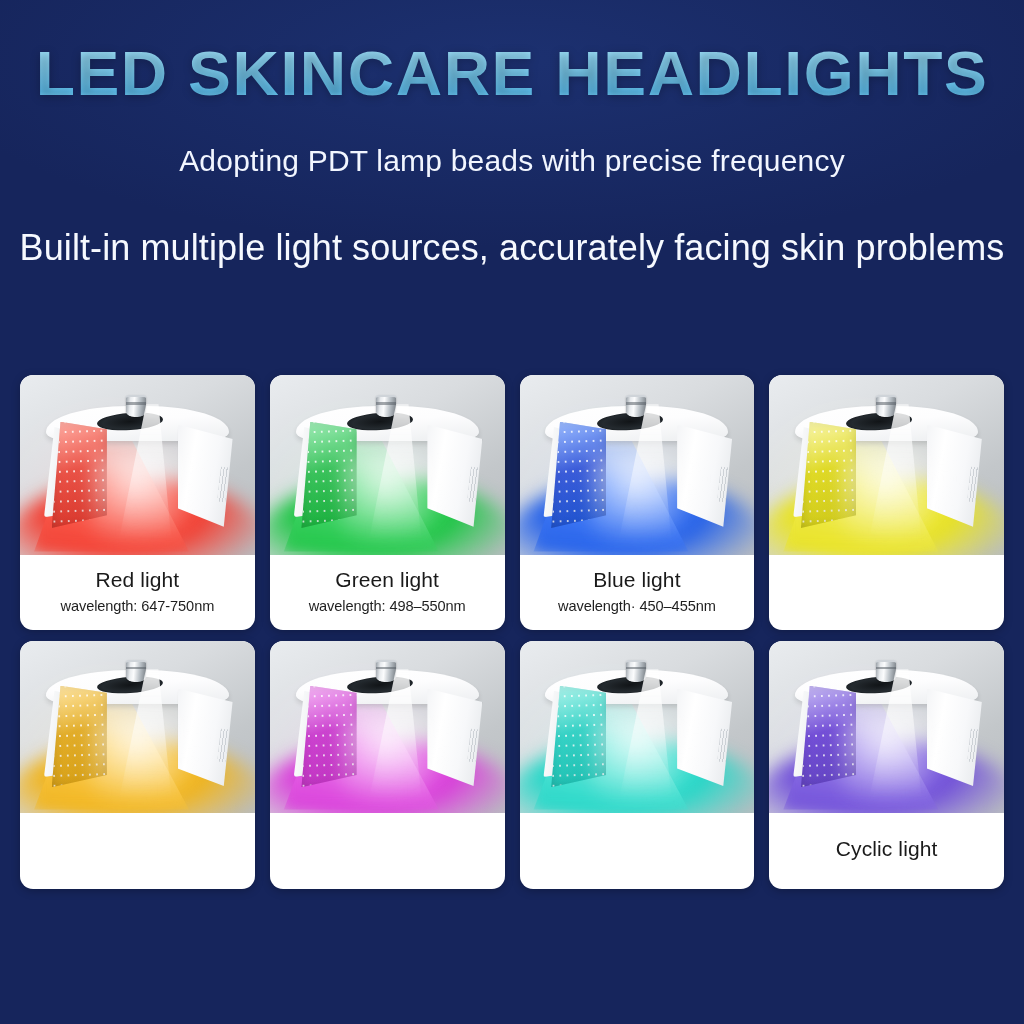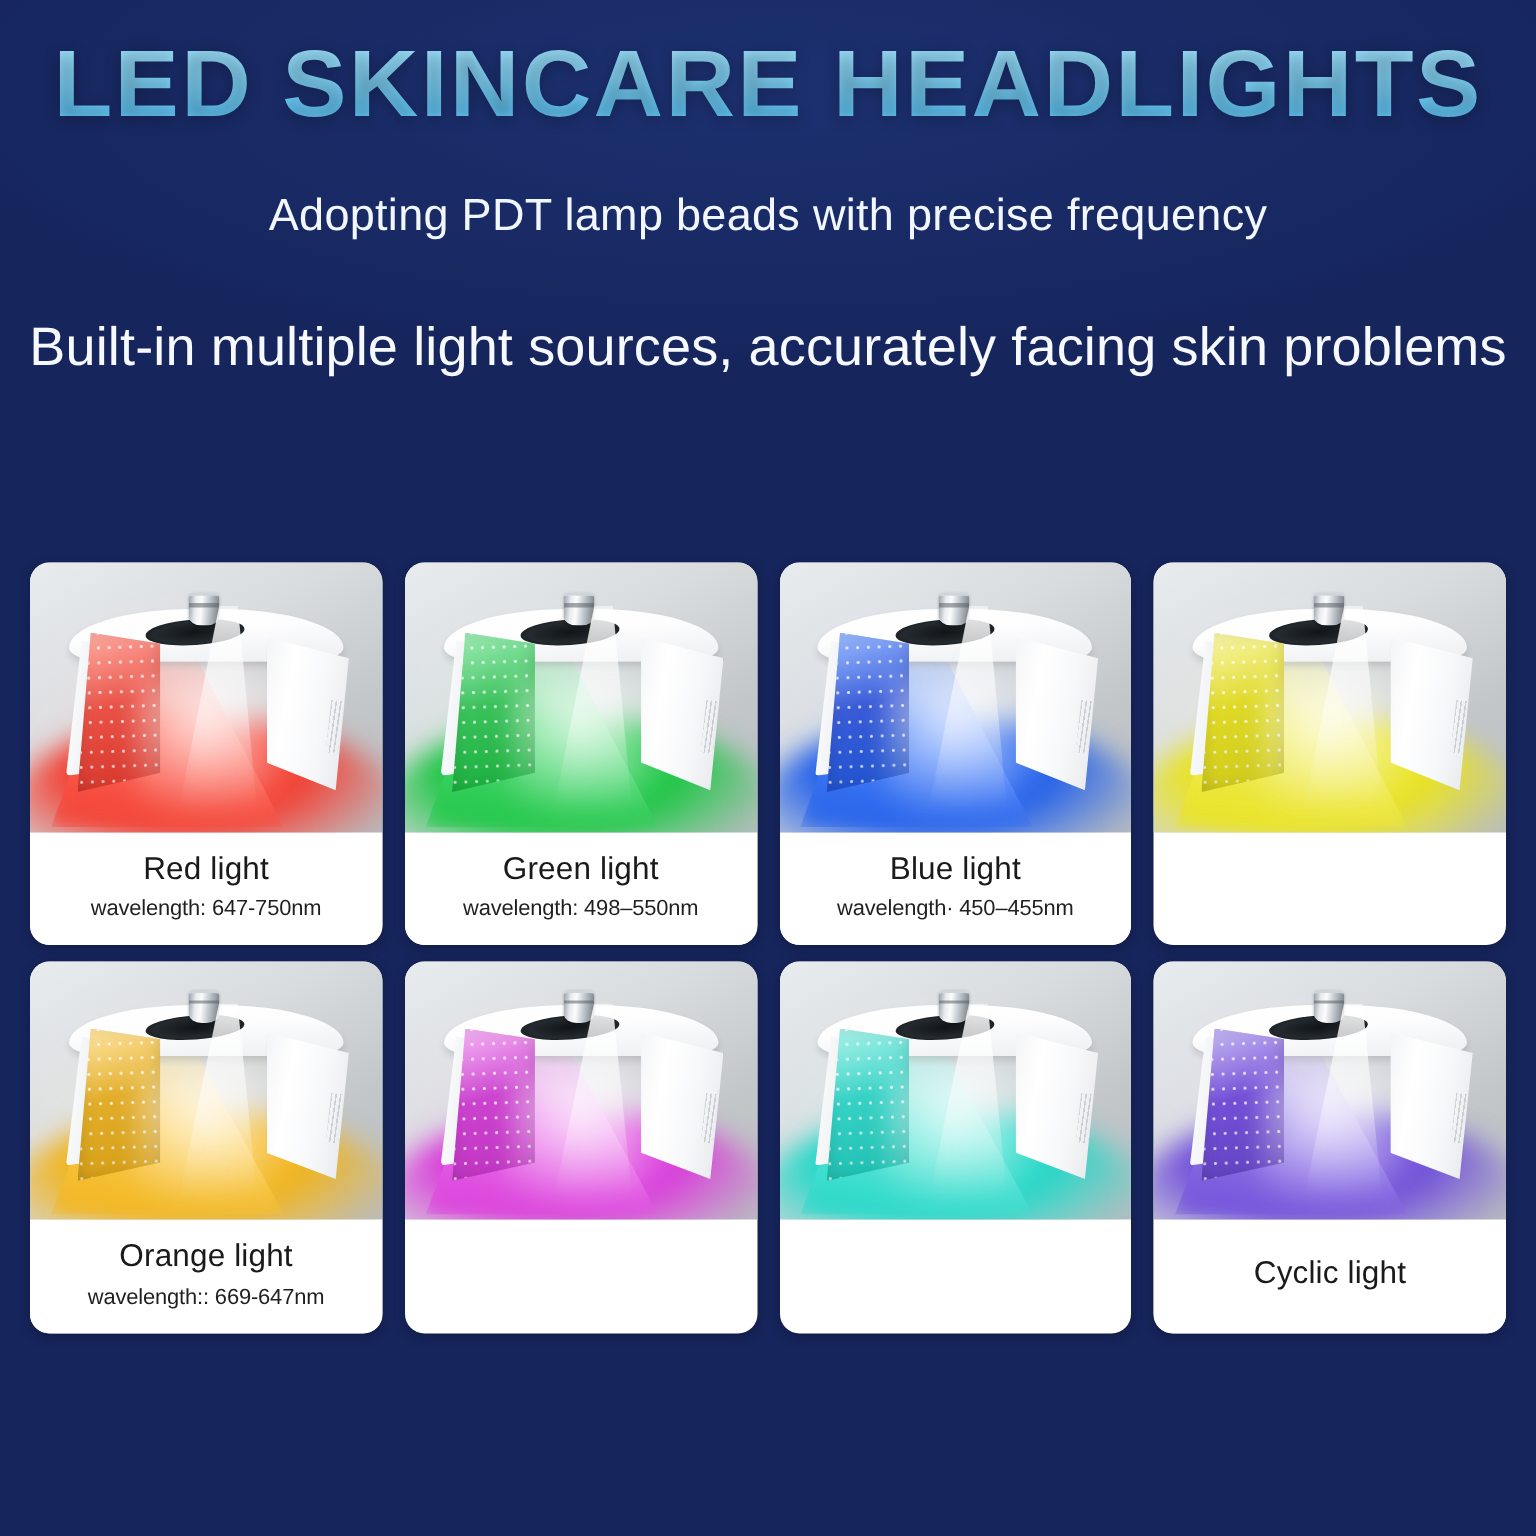--- a/index.html
+++ b/index.html
@@ -22,7 +22,7 @@
   }
 
   
-  .header { position: relative; padding-top: 23px; text-align: center; }
+  .header { position: relative; padding-top: 40px; text-align: center; }
   .title {
     font-size: 63px;
     font-weight: 700;

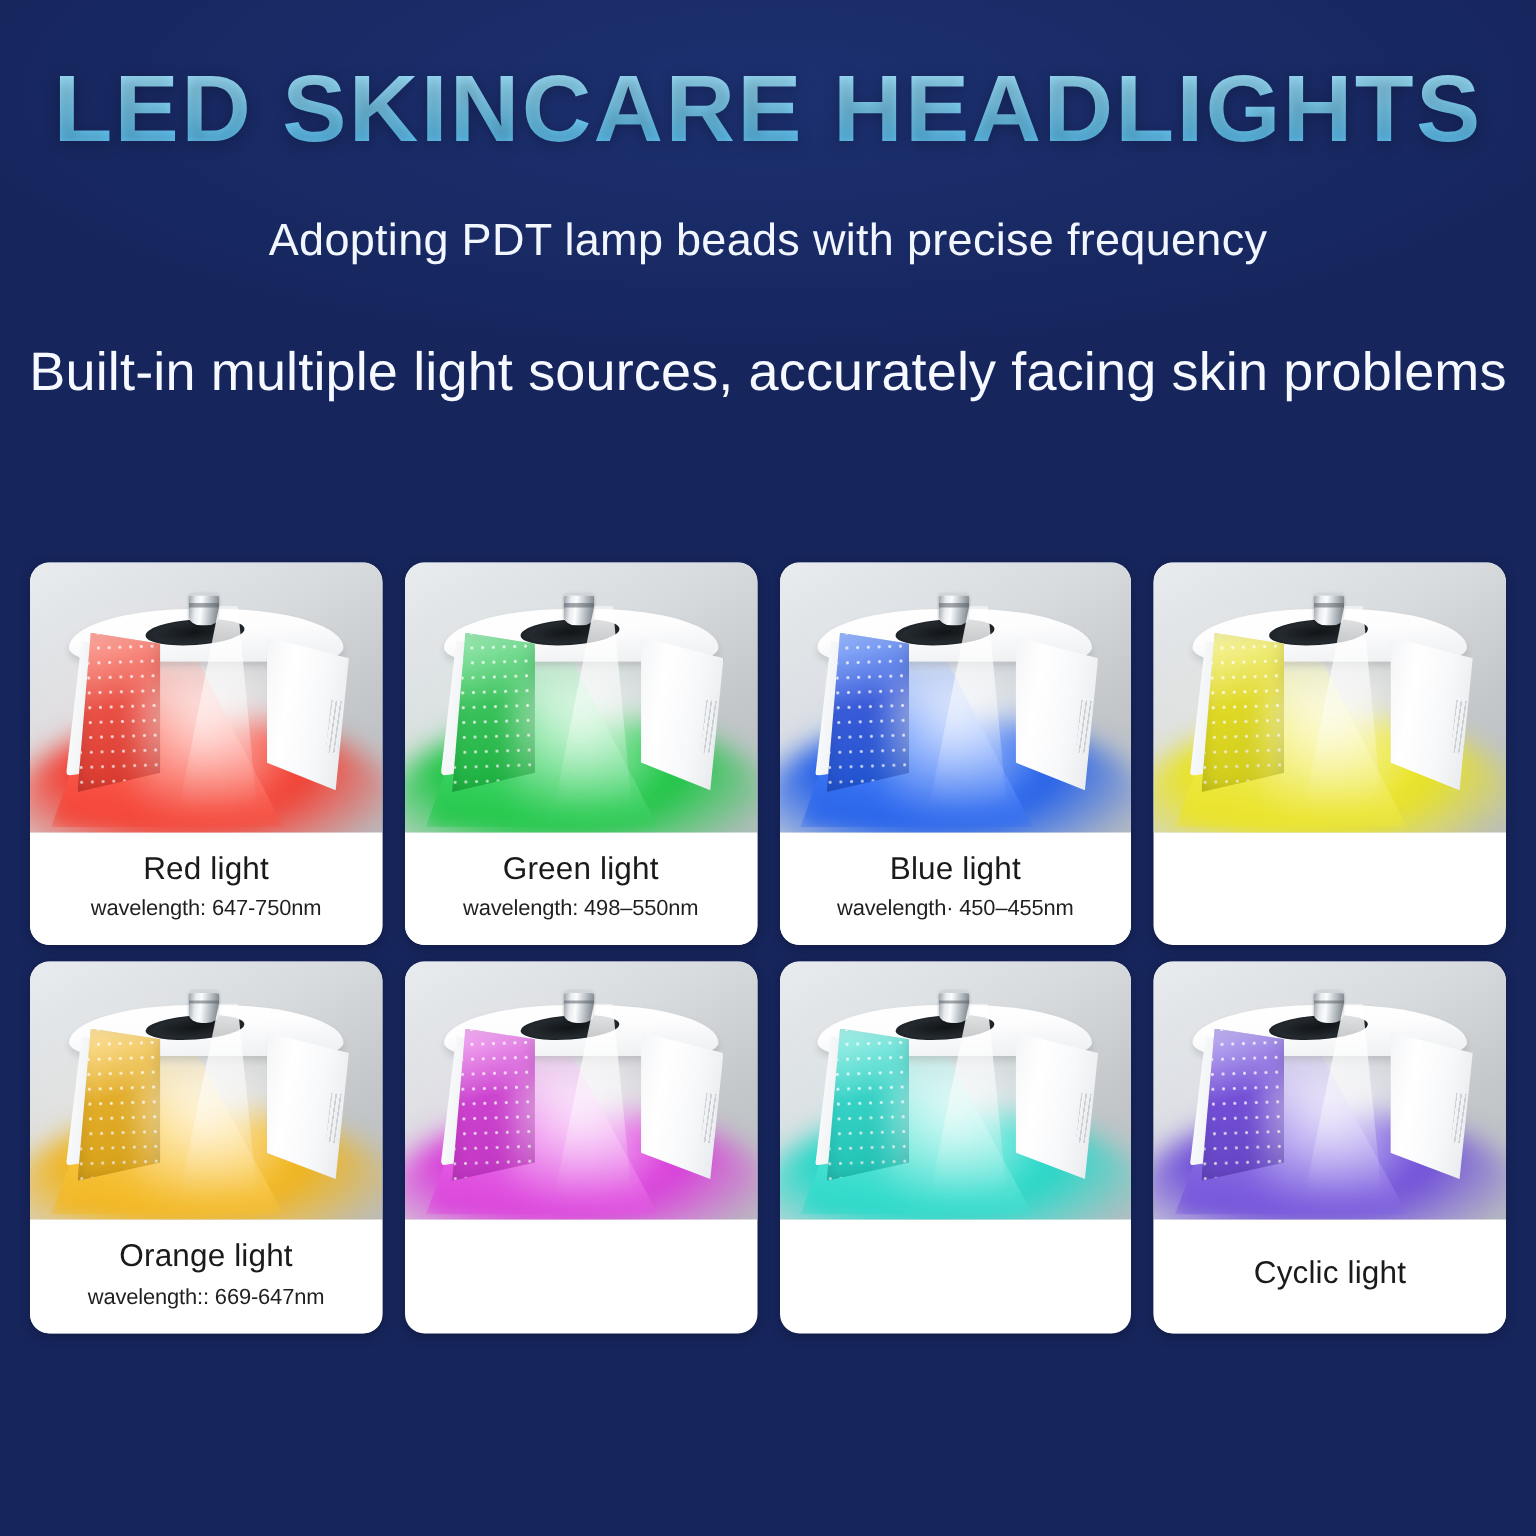--- a/index.html
+++ b/index.html
@@ -223,6 +223,7 @@
     justify-content: center;
     padding: 4px 2px 8px;
     background: #fff;
+    border-radius: 17px;
   }
   .cap-title {
     font-size: 21px;

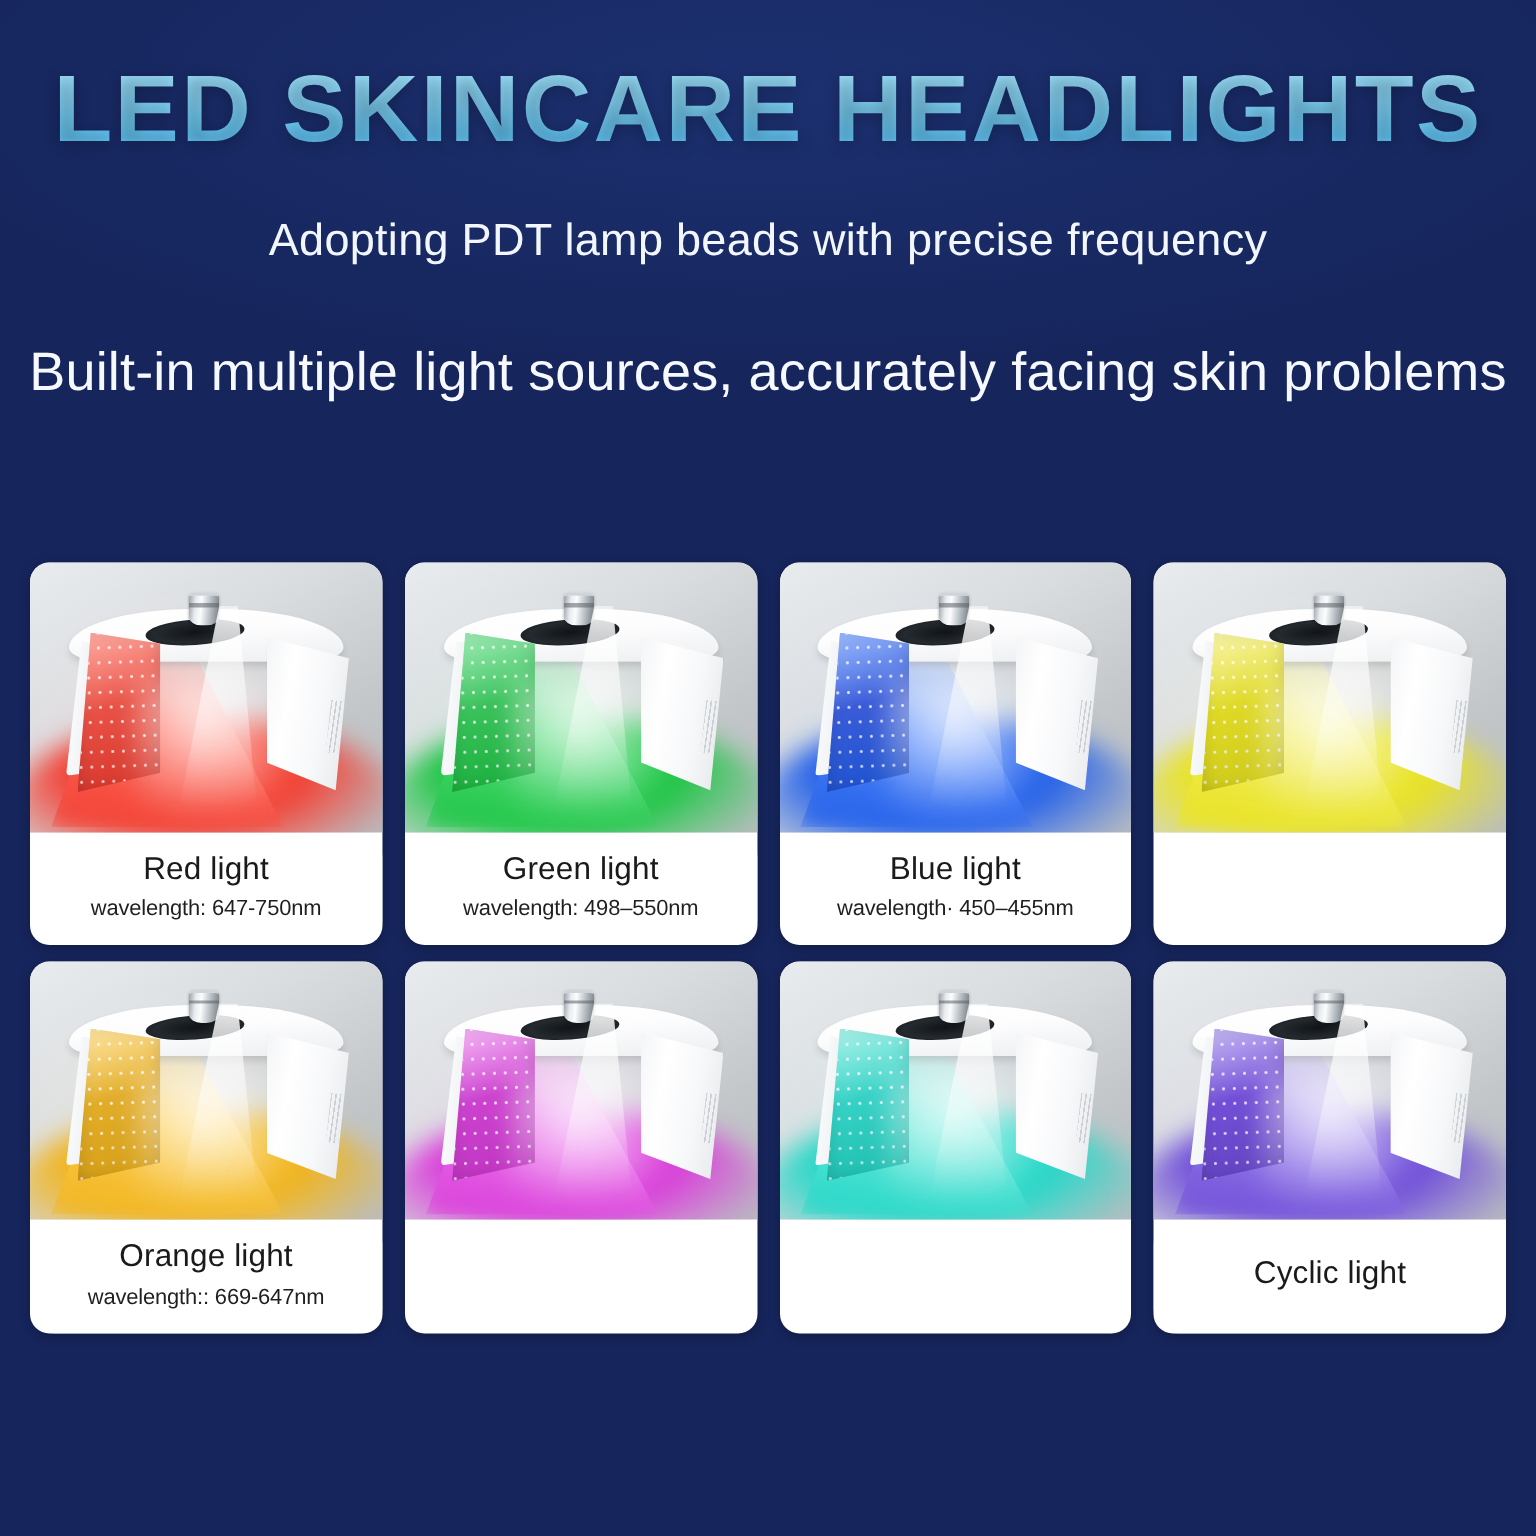--- a/index.html
+++ b/index.html
@@ -374,10 +374,6 @@
       <div class="mist"></div>
       <div class="mist2"></div>
     </div>
-    <div class="caption">
-      <div class="cap-title">Orange light</div>
-      <div class="cap-sub">wavelength:: 669-647nm</div>
-    </div>
     </div>
     <div class="card row2">
     <div class="photo">

